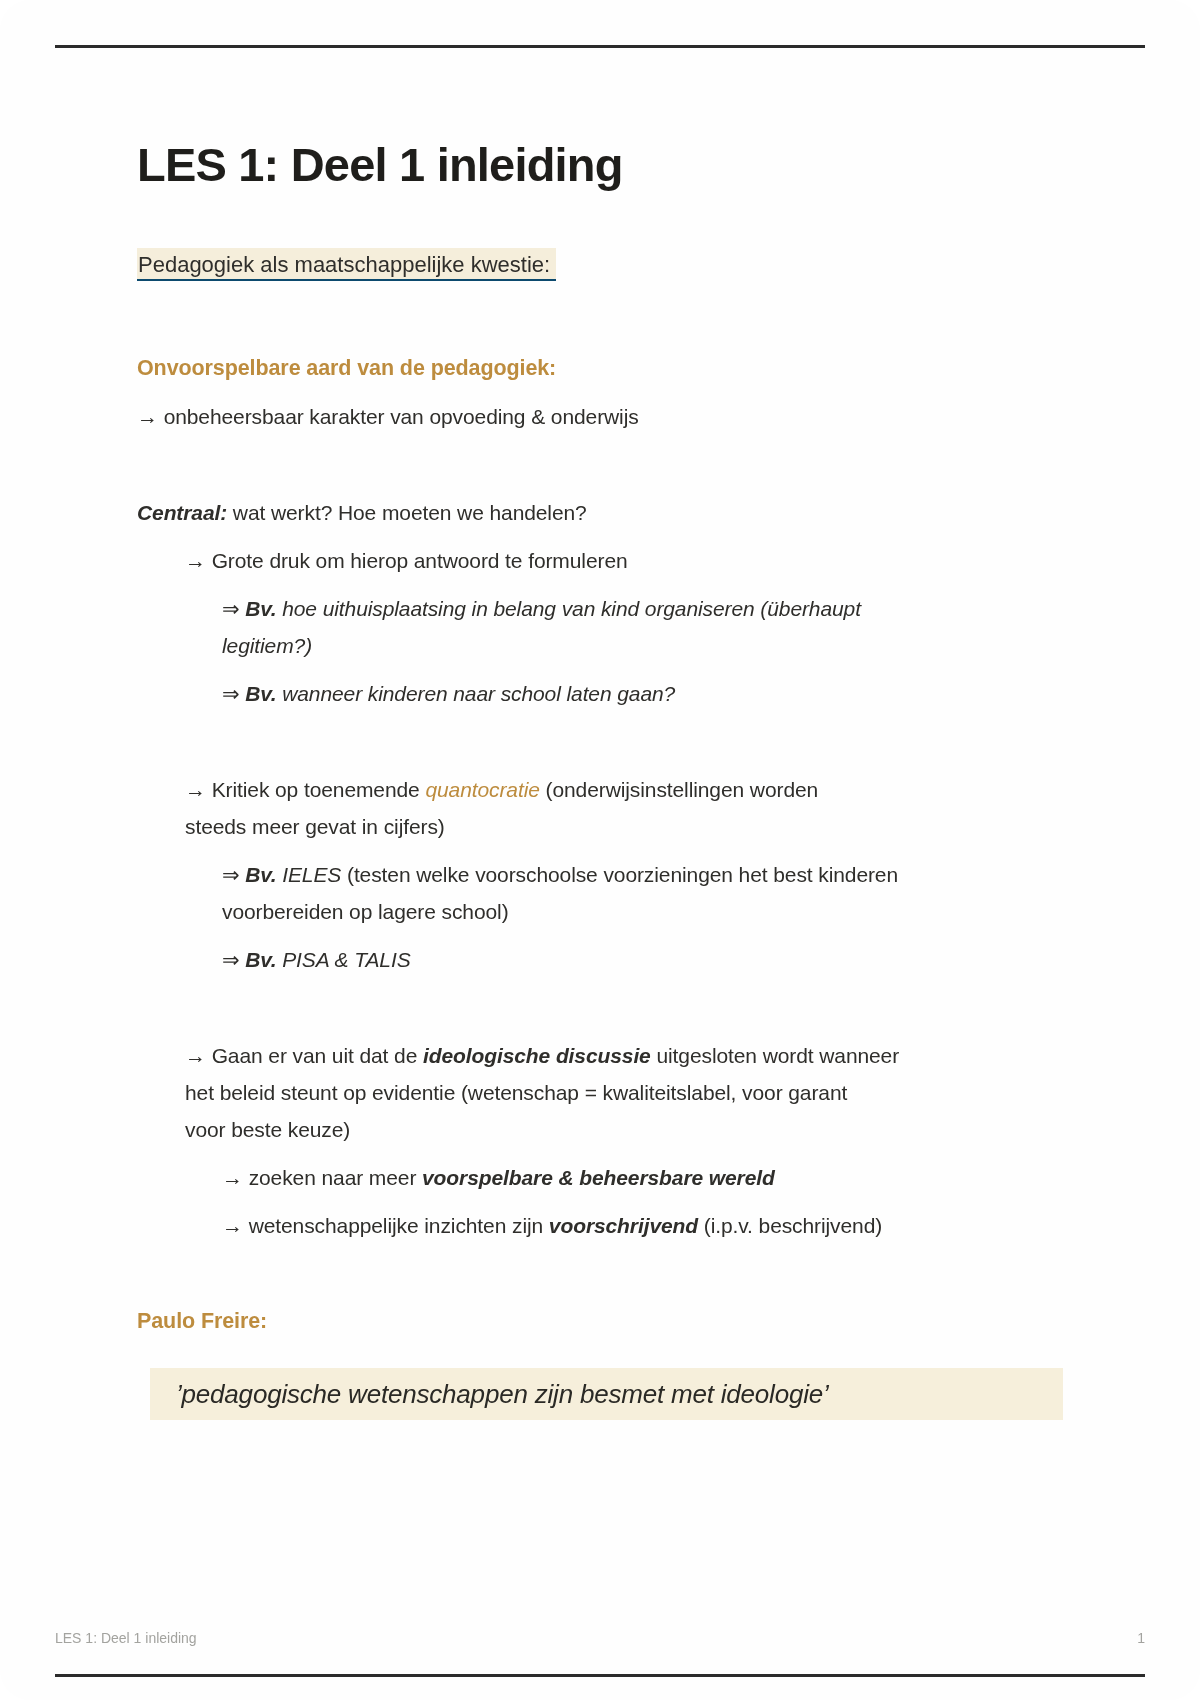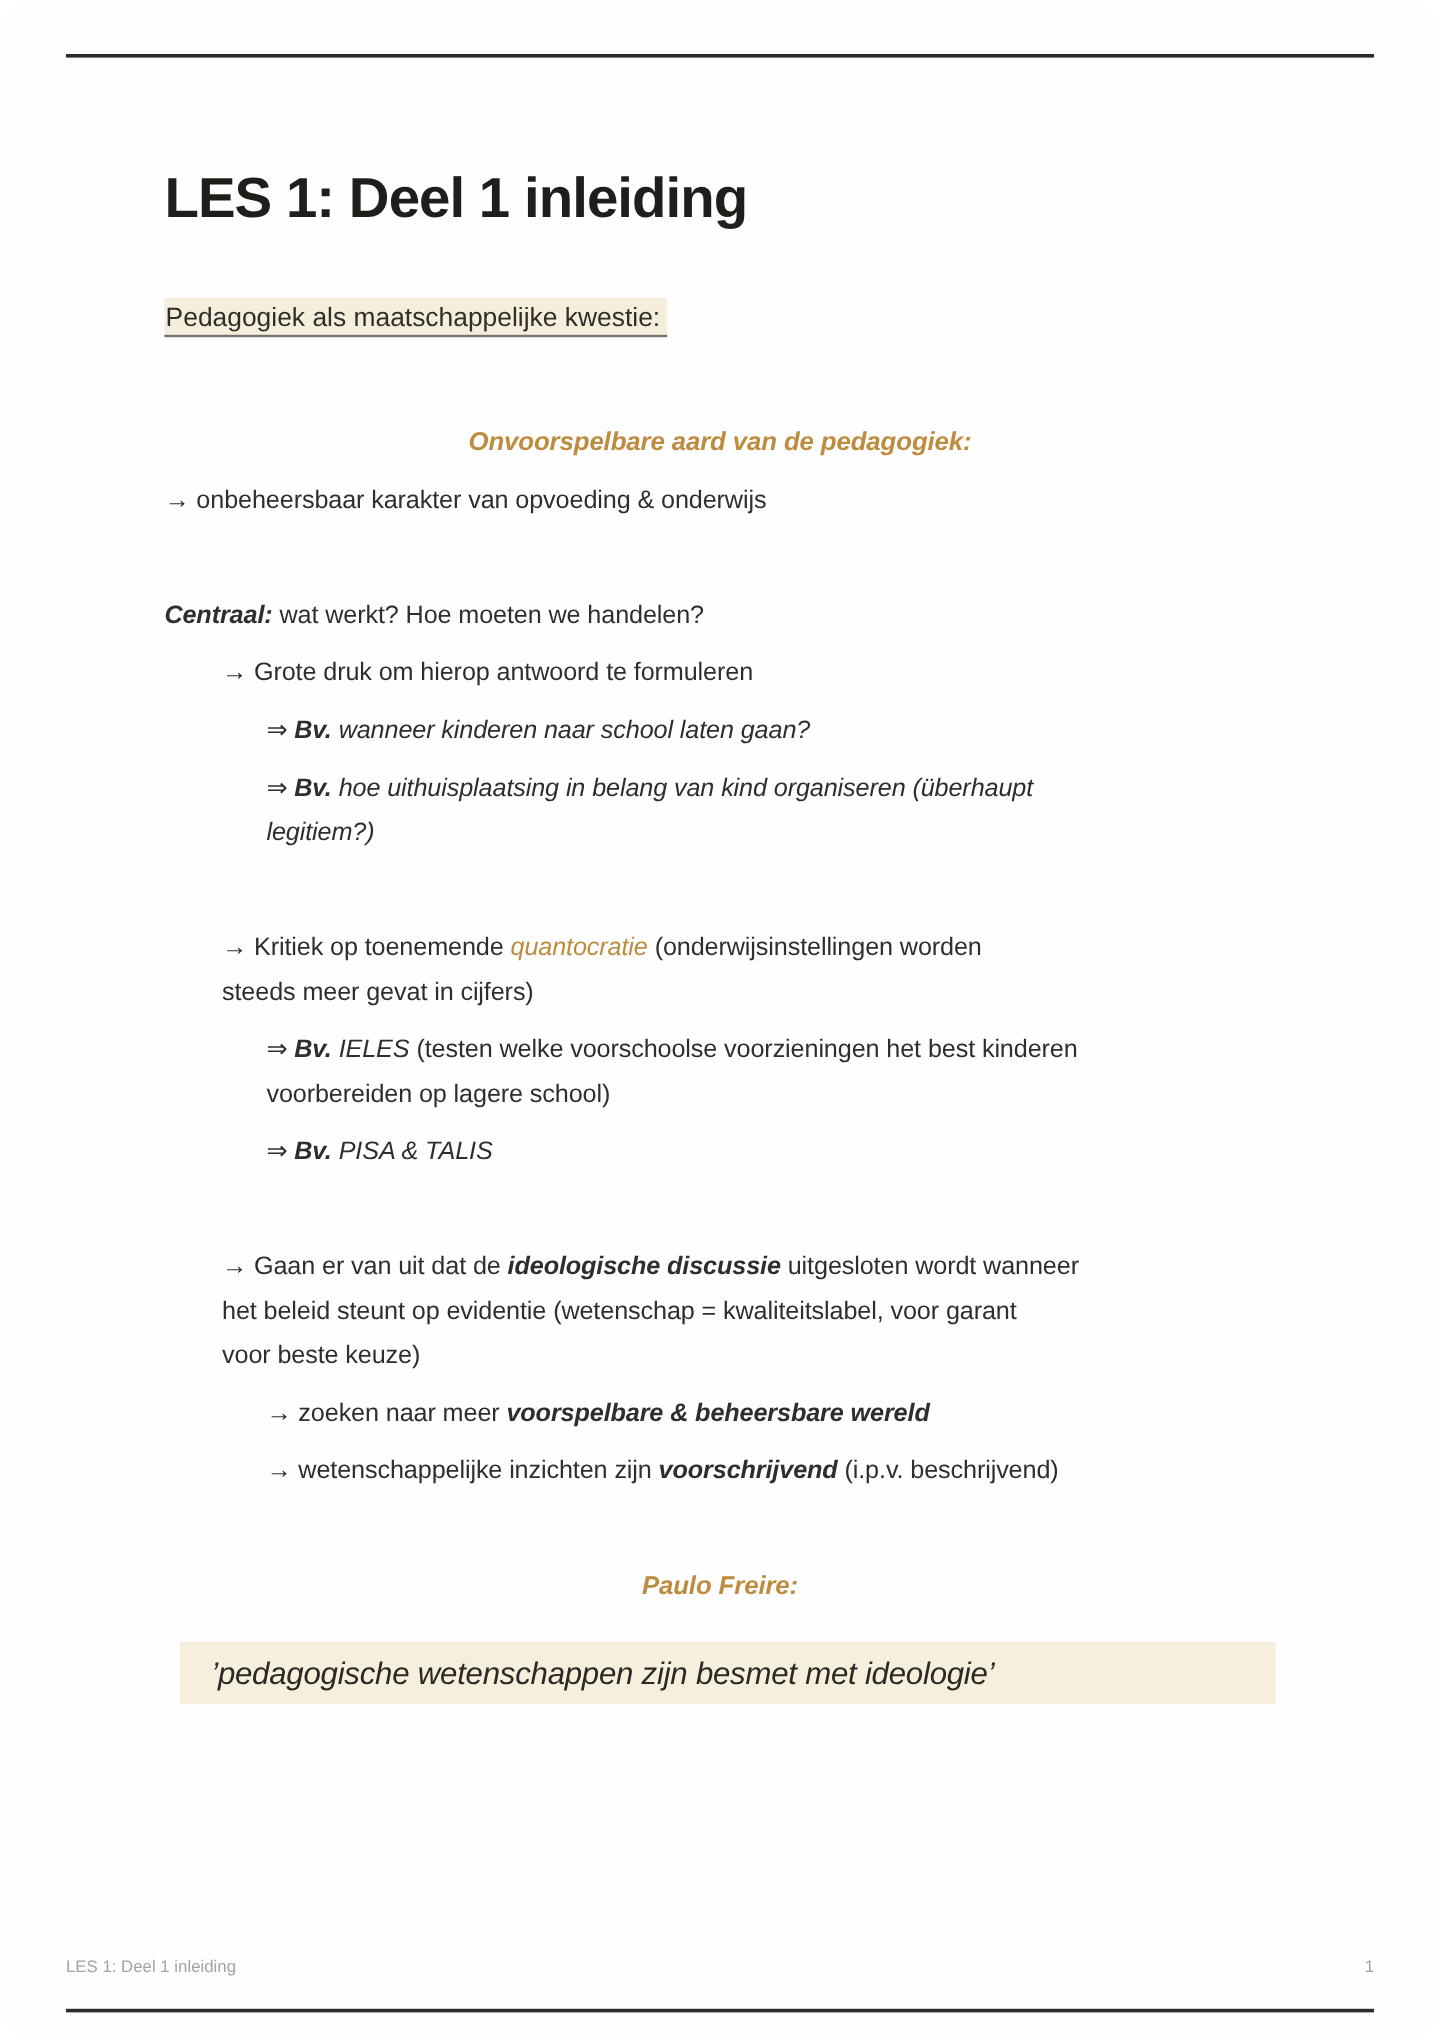--- a/index.html
+++ b/index.html
@@ -30,7 +30,7 @@
   .h-underline{margin:0 0 22px 0;font-size:22px;line-height:30px;font-weight:400;}
   .h-underline .hl{
     background:var(--highlight);
-    border-bottom:2px solid #737373;
+    border-bottom:2px solid #0c4a6e;
     padding:4px 6px 2px 1px;
   }
   .para{font-size:21px;line-height:37px;margin-top:11px;letter-spacing:-0.1px;}

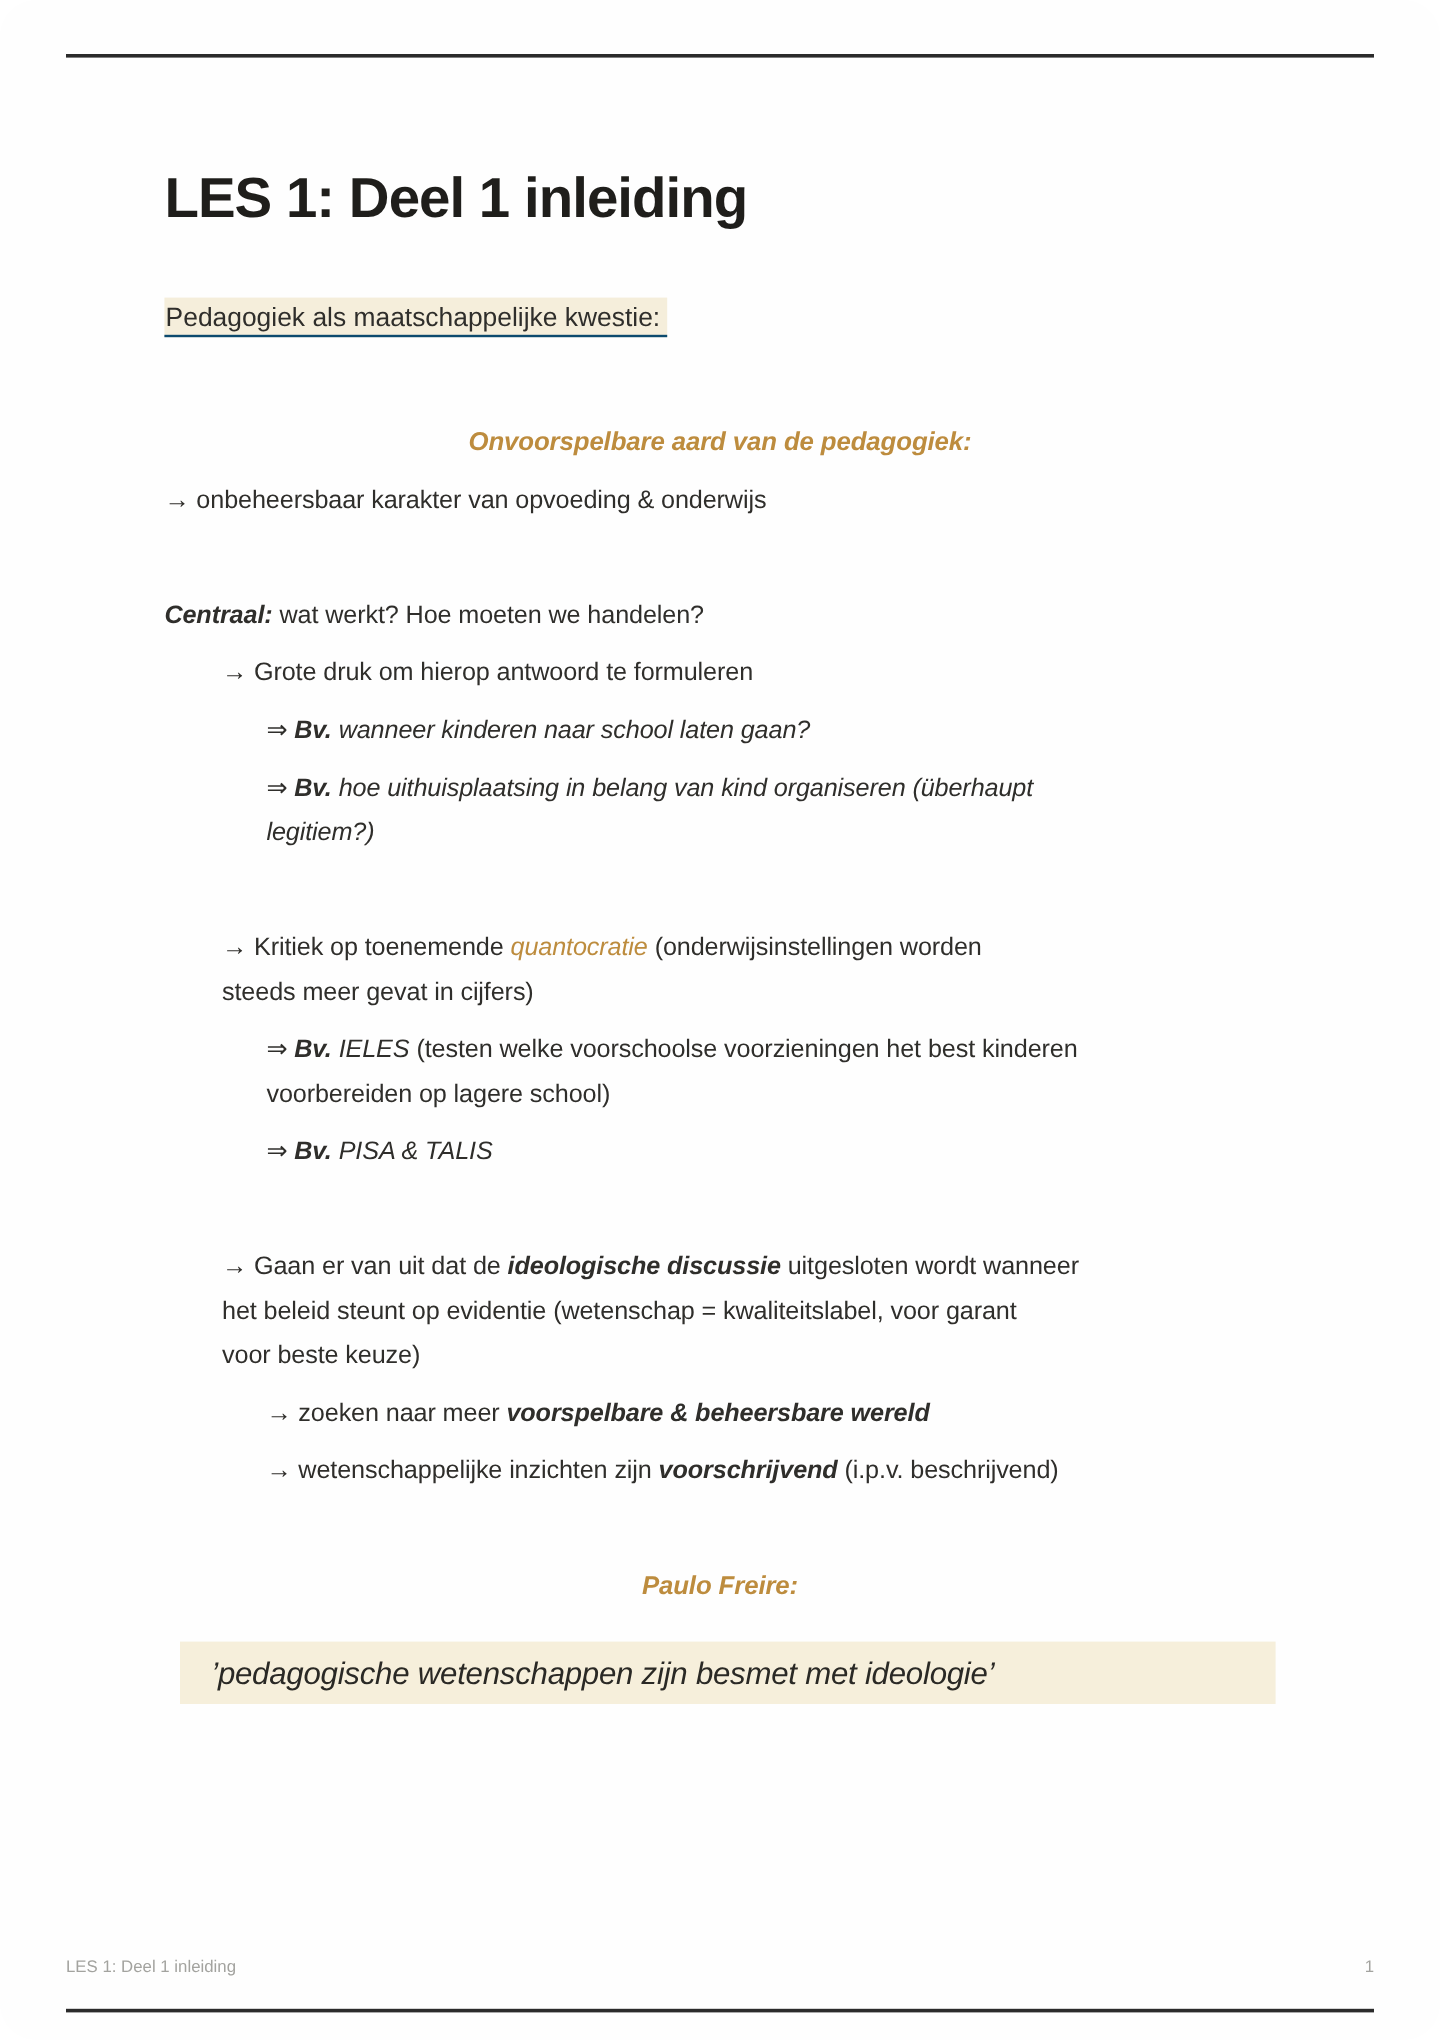--- a/index.html
+++ b/index.html
@@ -37,8 +37,8 @@
   .indent1{padding-left:48px;}
   .indent2{padding-left:85px;}
   .h-orange{
-    color:var(--accent);font-weight:bold;font-style:italic;
-    font-size:21.5px;line-height:37px;margin-top:11px;letter-spacing:-0.1px;text-align:center;
+    color:var(--accent);font-weight:bold;
+    font-size:21.5px;line-height:37px;margin-top:11px;letter-spacing:-0.1px;
   }
   .spacer{height:37px;margin-top:11px;}
   .b{font-weight:bold;}

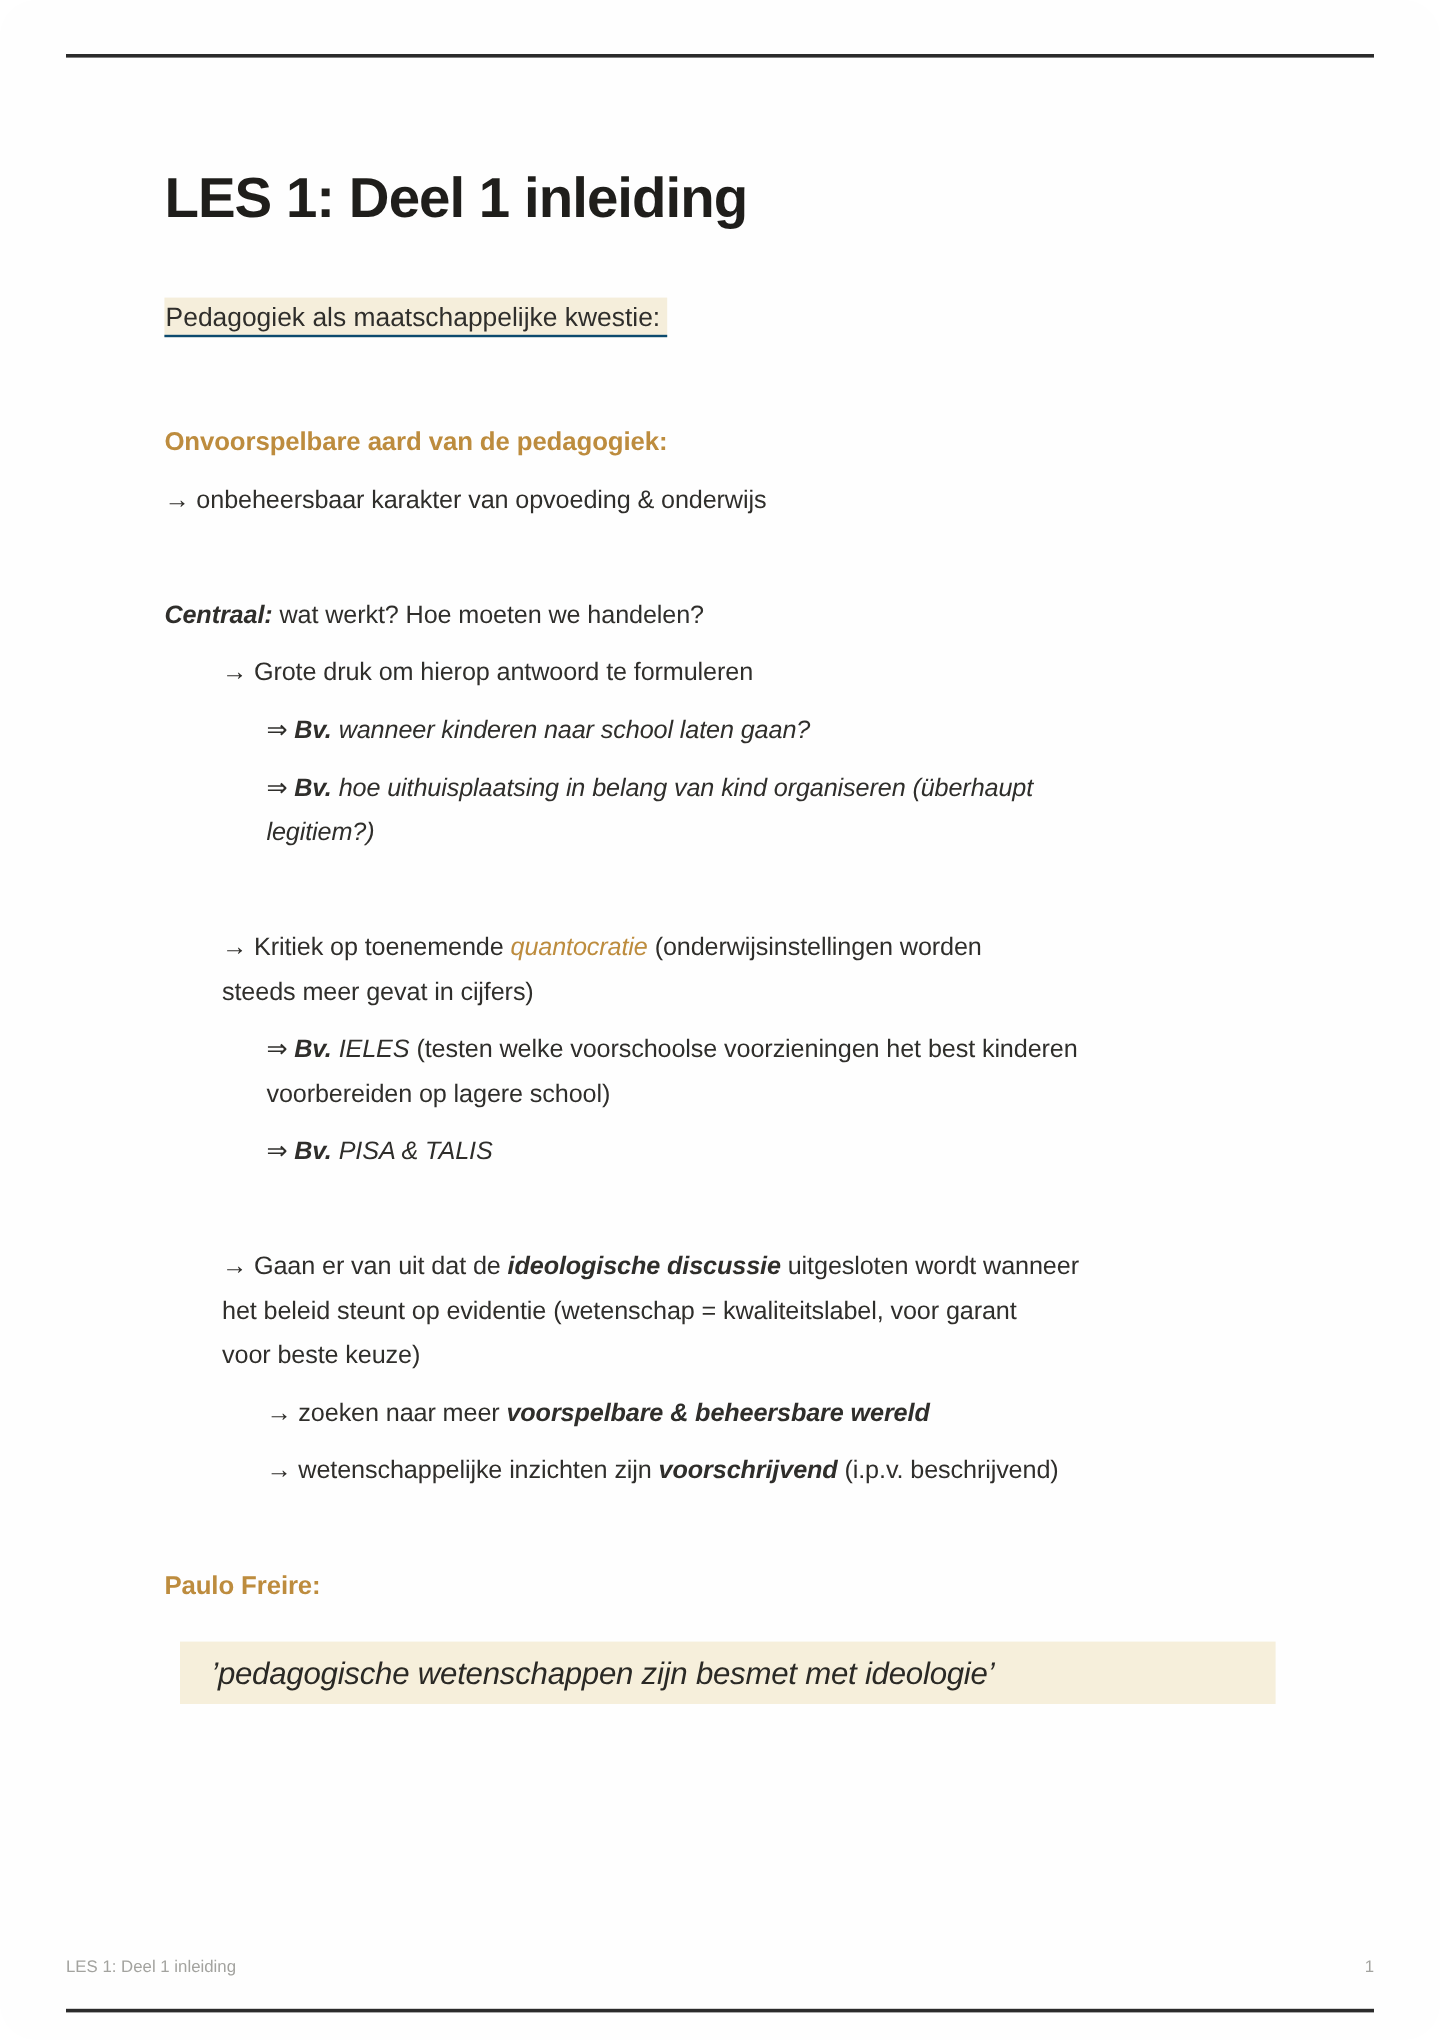--- a/index.html
+++ b/index.html
@@ -74,8 +74,8 @@
         <div class="spacer"></div>
         <div class="para"><span class="b i">Centraal:</span><span> wat werkt? Hoe moeten we handelen?</span></div>
         <div class="para indent1"><span>→ Grote druk om hierop antwoord te formuleren</span></div>
+        <div class="para indent2"><span>⇒ </span><span class="b i">Bv.</span><span class="i"> hoe uithuisplaatsing in belang van kind organiseren (überhaupt</span><br><span class="i">legitiem?)</span></div>
         <div class="para indent2"><span>⇒ </span><span class="b i">Bv.</span><span class="i"> wanneer kinderen naar school laten gaan?</span></div>
-        <div class="para indent2"><span>⇒ </span><span class="b i">Bv.</span><span class="i"> hoe uithuisplaatsing in belang van kind organiseren (überhaupt</span><br><span class="i">legitiem?)</span></div>
         <div class="spacer"></div>
         <div class="para indent1"><span>→ Kritiek op toenemende </span><span class="i orange">quantocratie</span><span> (onderwijsinstellingen worden</span><br><span>steeds meer gevat in cijfers)</span></div>
         <div class="para indent2"><span>⇒ </span><span class="b i">Bv.</span><span class="i"> IELES</span><span> (testen welke voorschoolse voorzieningen het best kinderen</span><br><span>voorbereiden op lagere school)</span></div>

